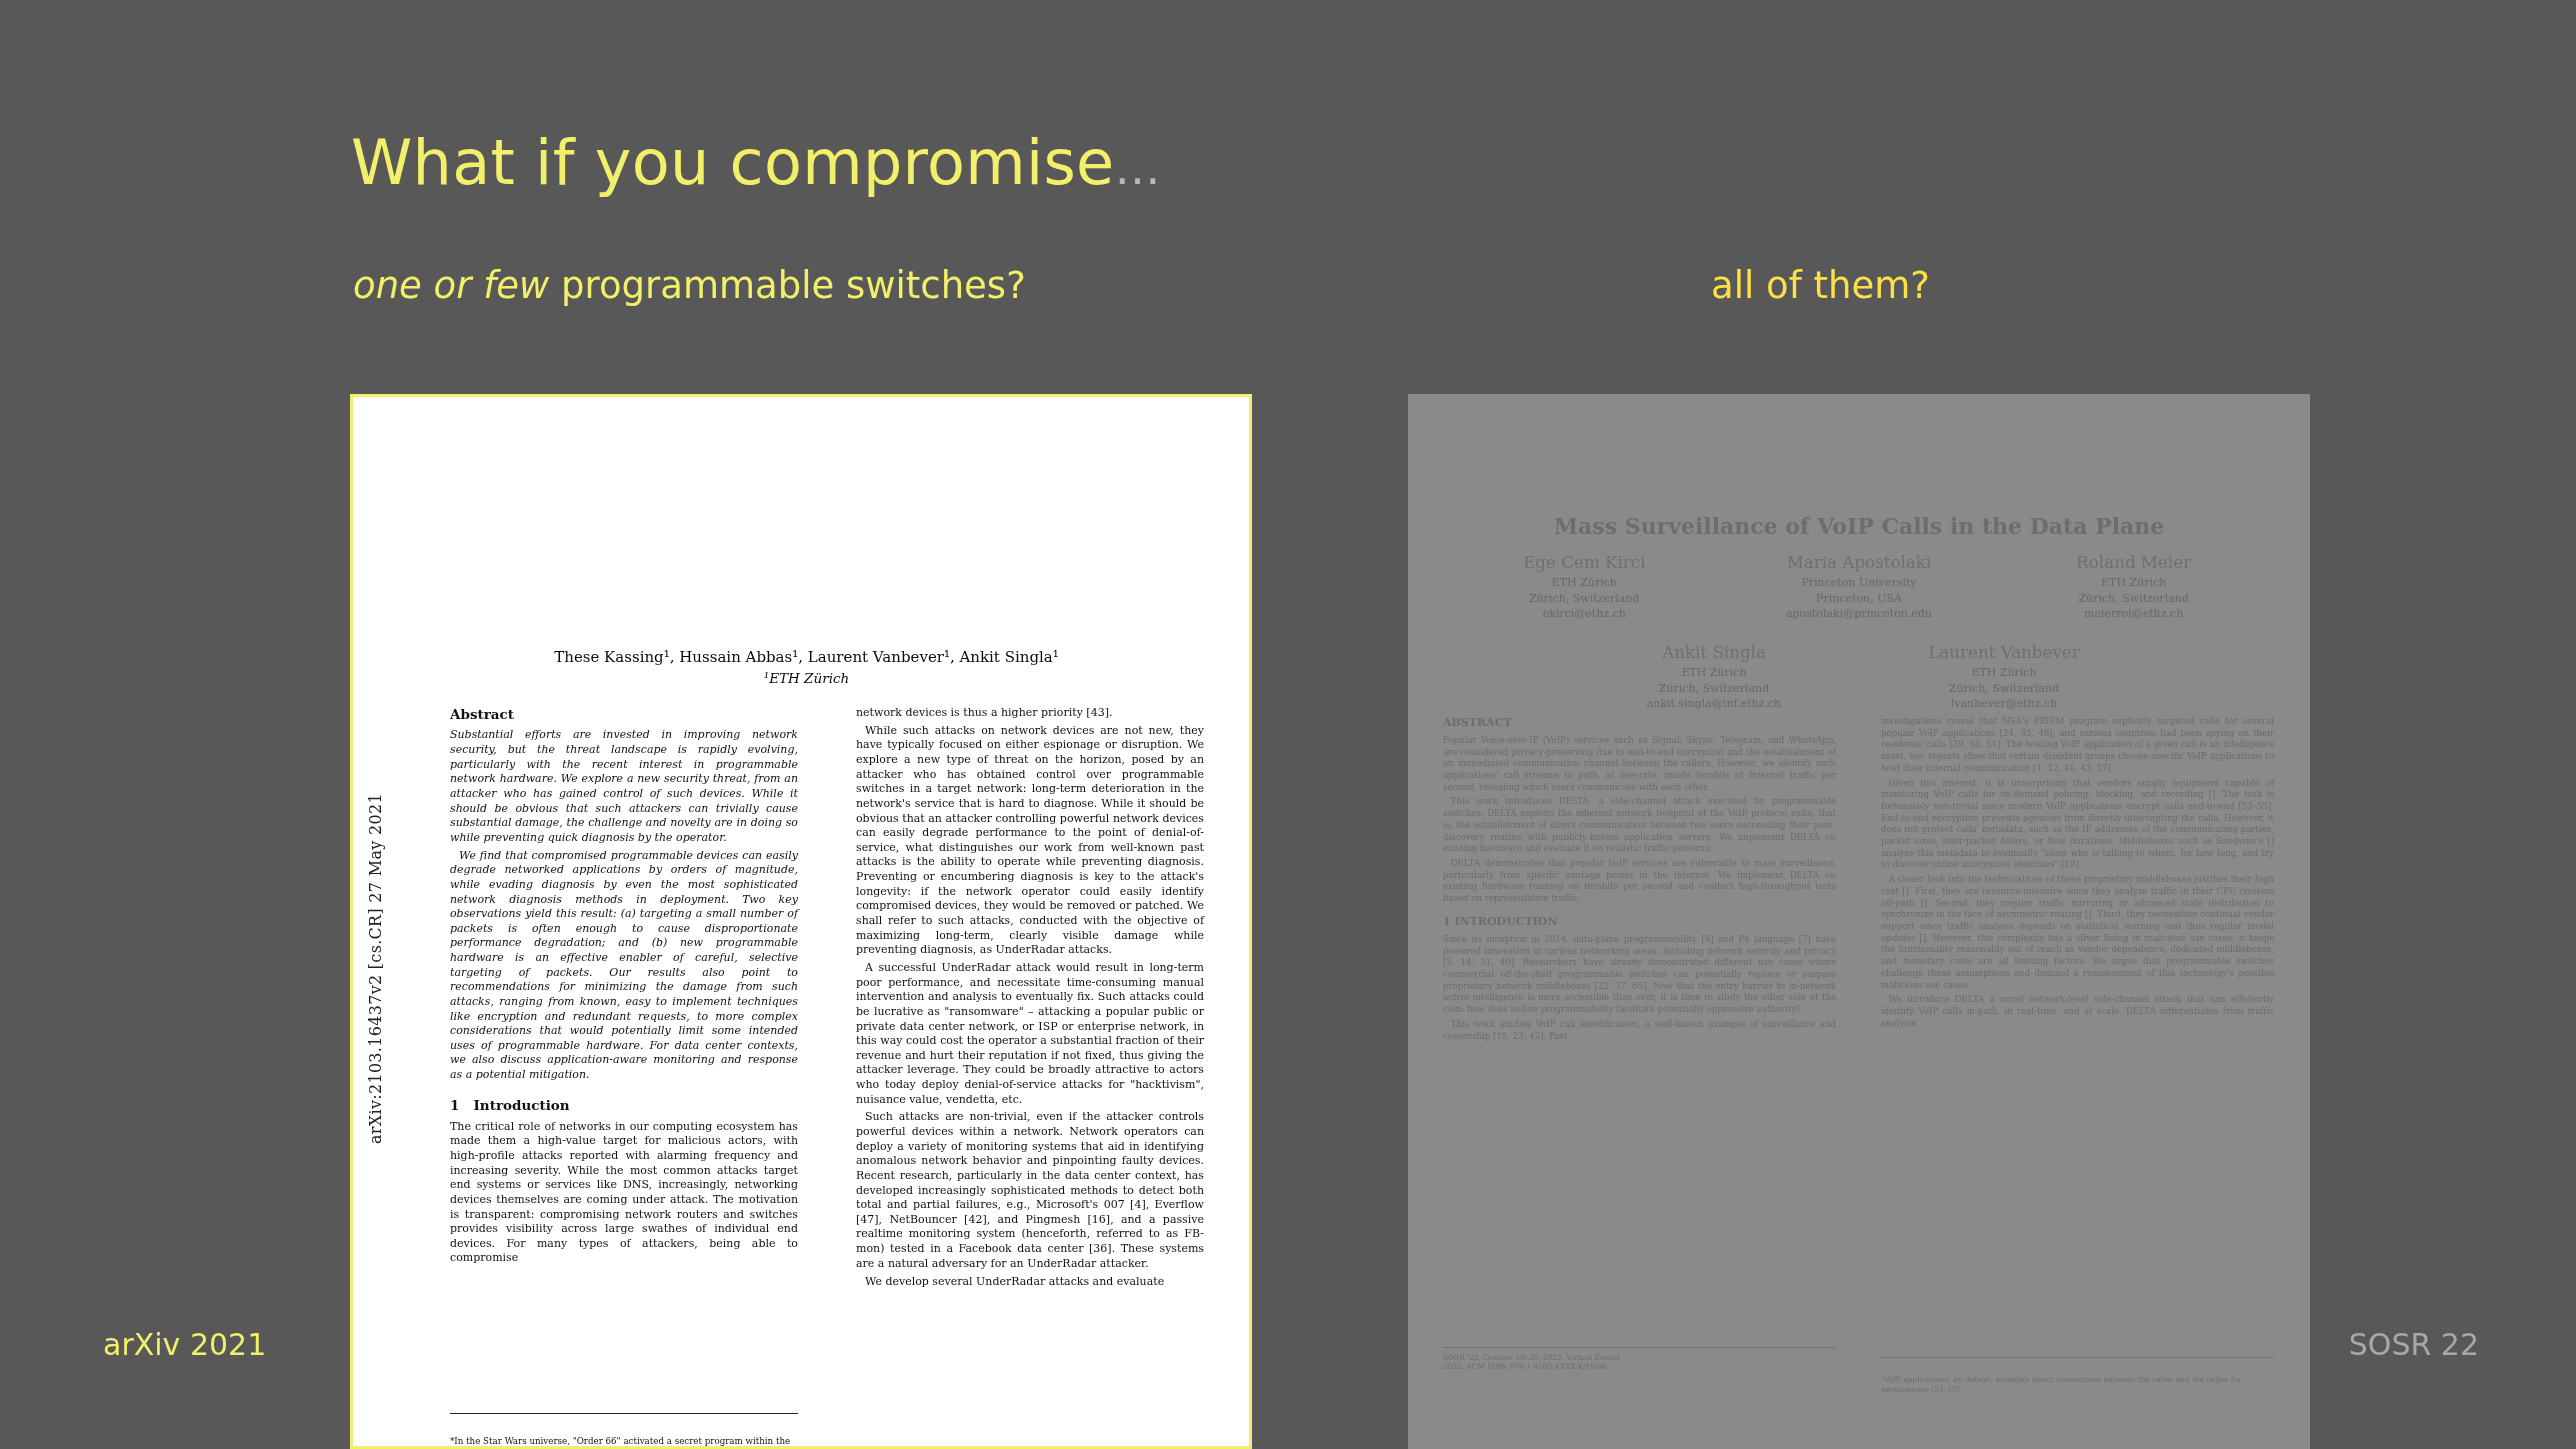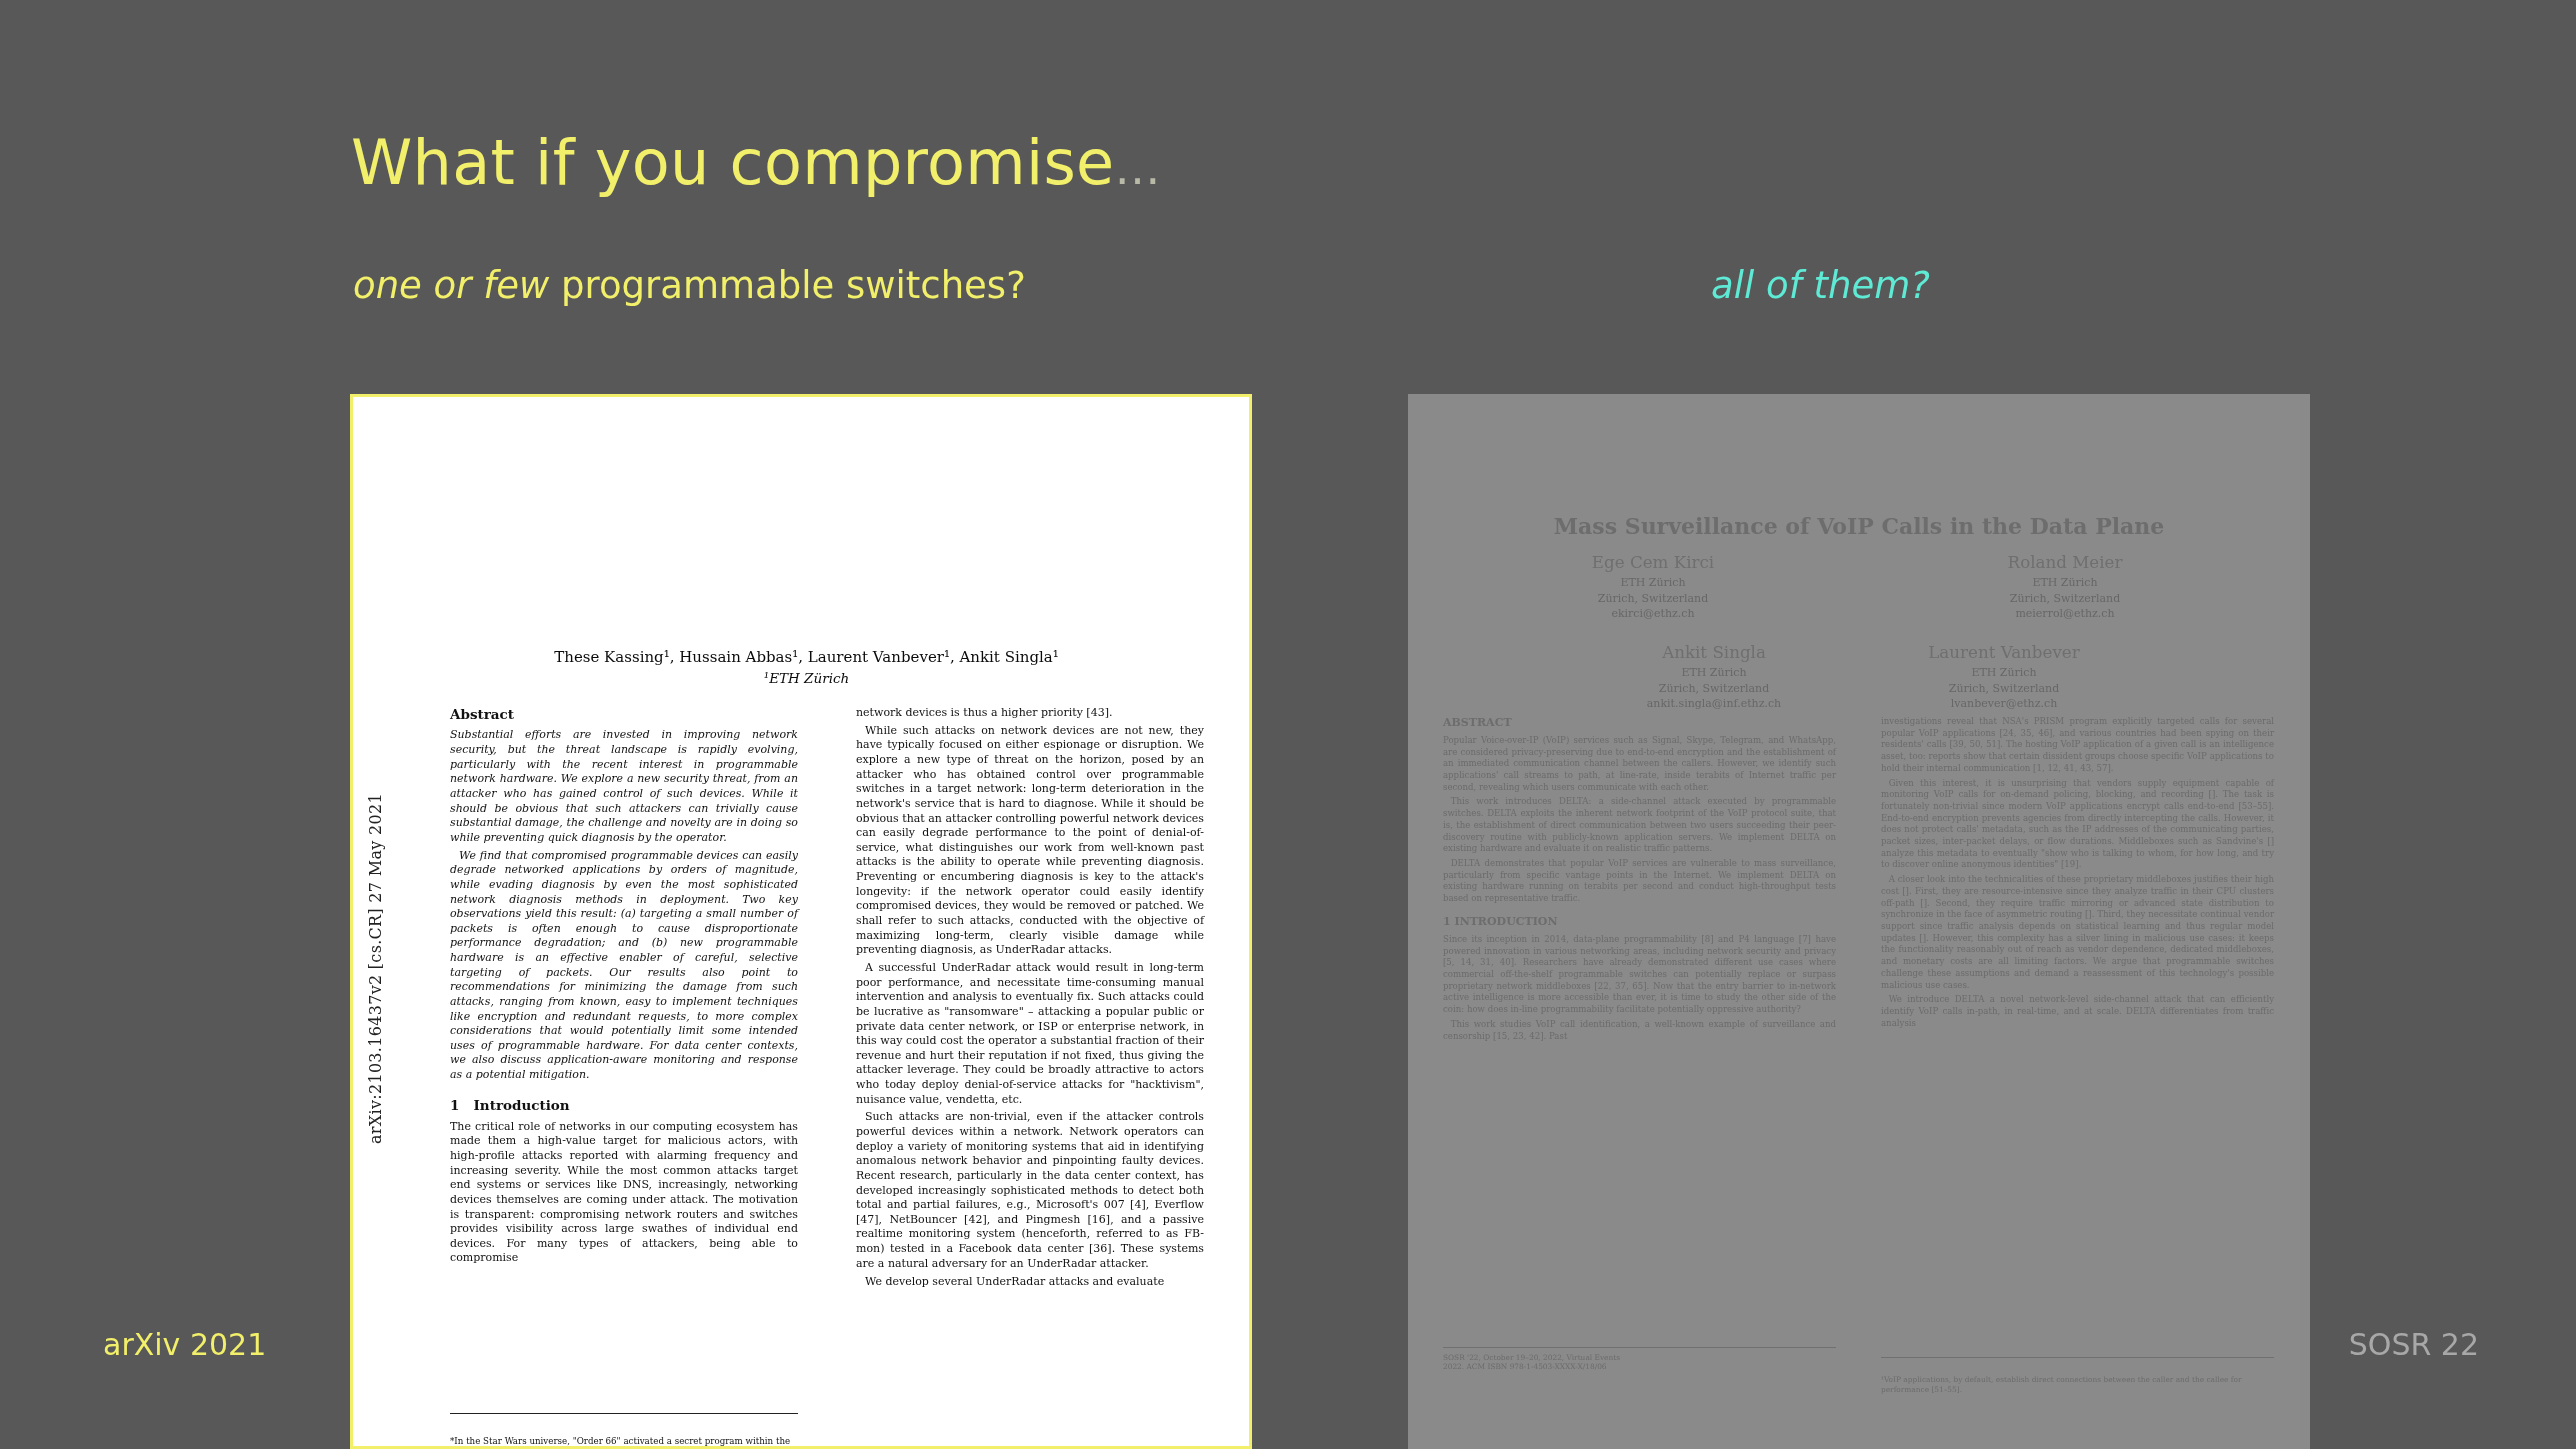--- a/index.html
+++ b/index.html
@@ -59,8 +59,7 @@
     left: 1711px;
     top: 264px;
     font-size: 37px;
-    color: #5eead4;
-    font-style: italic;
+    color: #fde047;
     white-space: nowrap;
   }
 

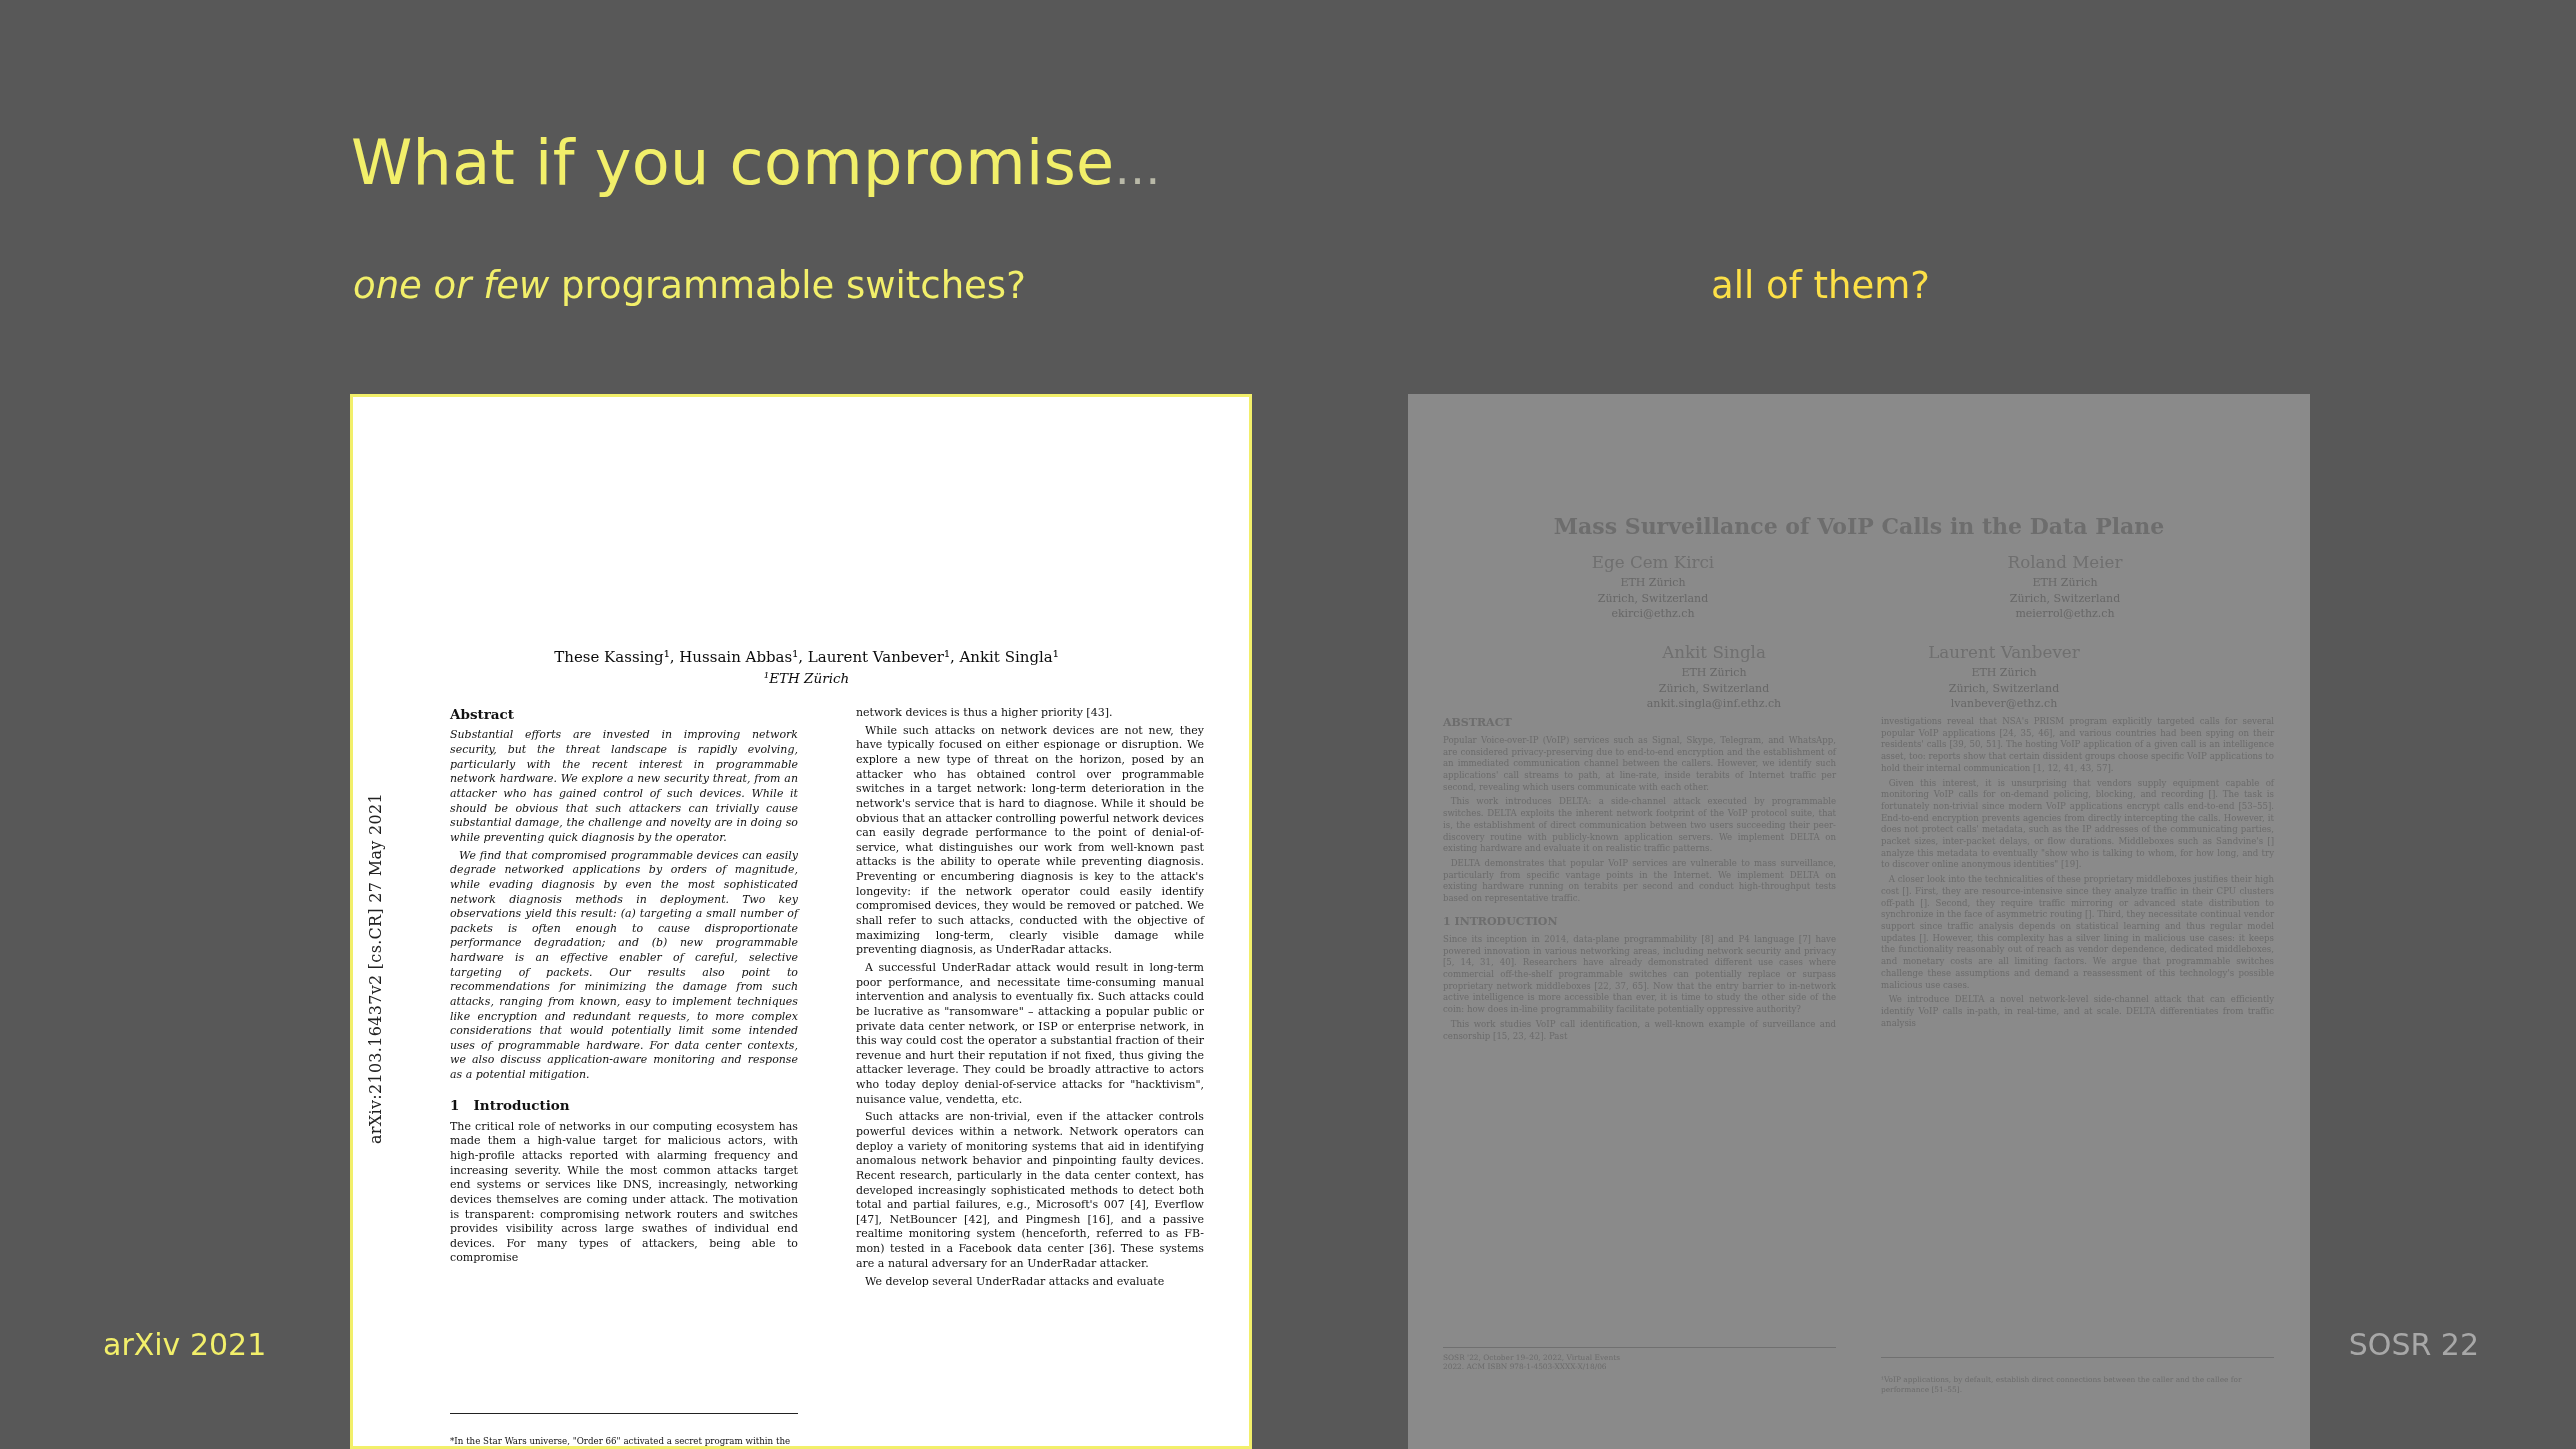--- a/index.html
+++ b/index.html
@@ -342,6 +342,12 @@
 ekirci@ethz.ch</div>
       </div>
       <div class="pr-auth">
+        <div class="nm">Maria Apostolaki</div>
+        <div class="ln" style="white-space:pre-line">Princeton University
+Princeton, USA
+apostolaki@princeton.edu</div>
+      </div>
+      <div class="pr-auth">
         <div class="nm">Roland Meier</div>
         <div class="ln" style="white-space:pre-line">ETH Zürich
 Zürich, Switzerland

